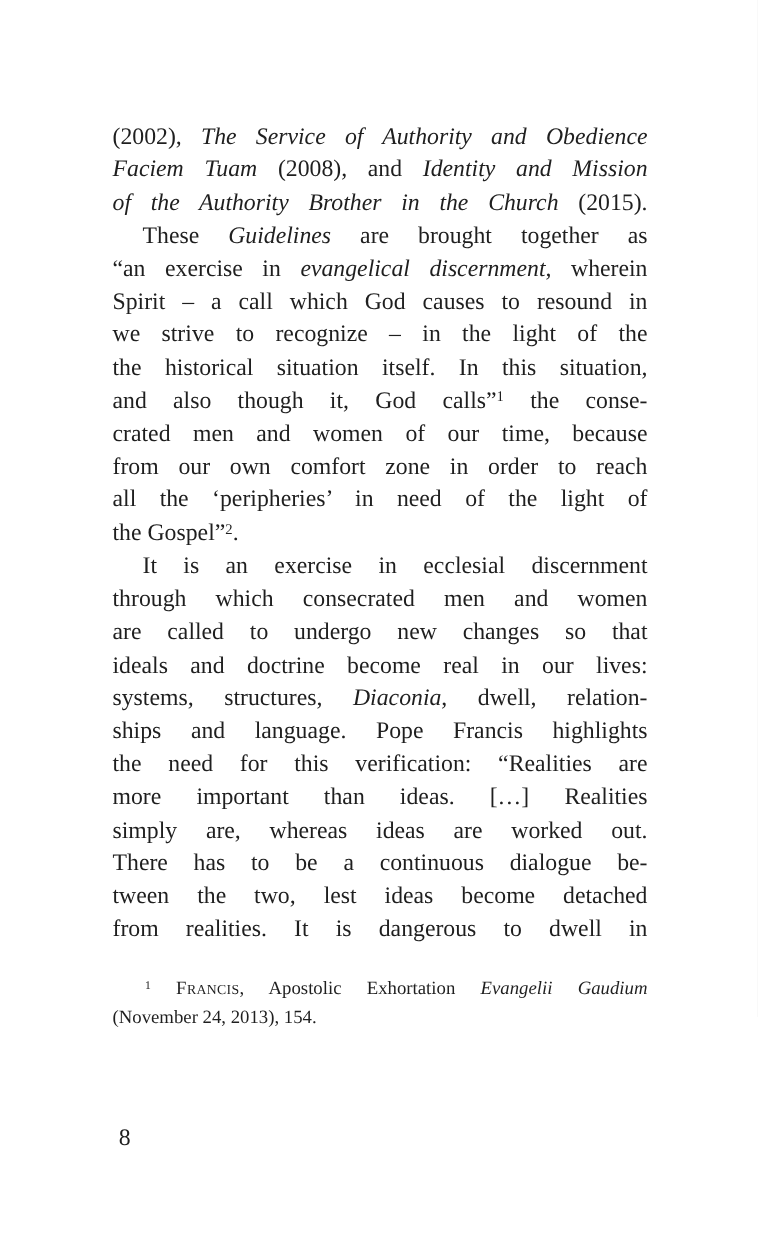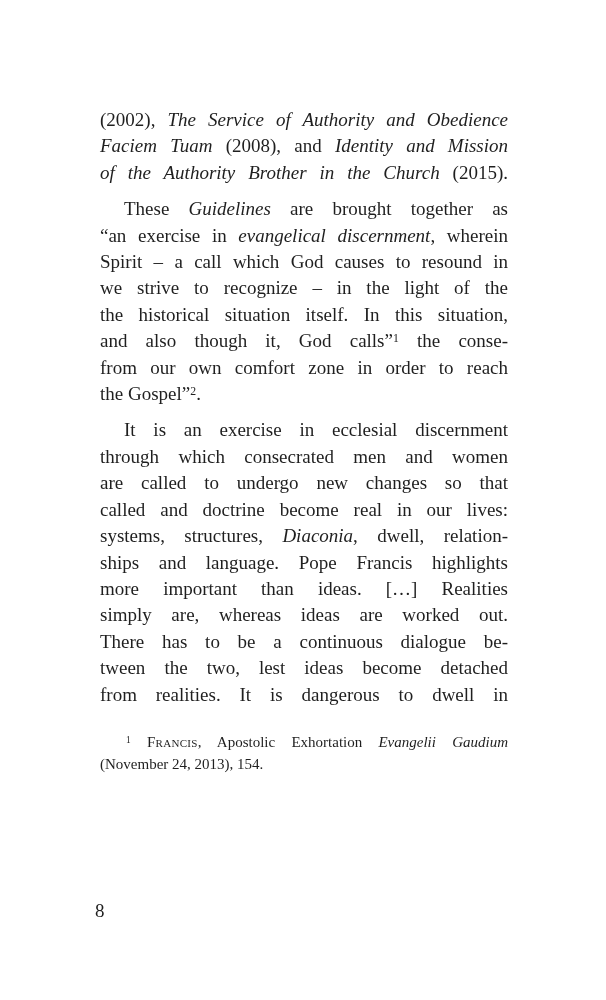--- a/index.html
+++ b/index.html
@@ -19,7 +19,7 @@
     top: 97px;
     width: 428px;
   }
-  .para { margin: 10px; padding: 0; }
+  .para { margin: 0; padding: 0; }
   #body .ln {
     font-size: 19px;
     line-height: 26.4px;

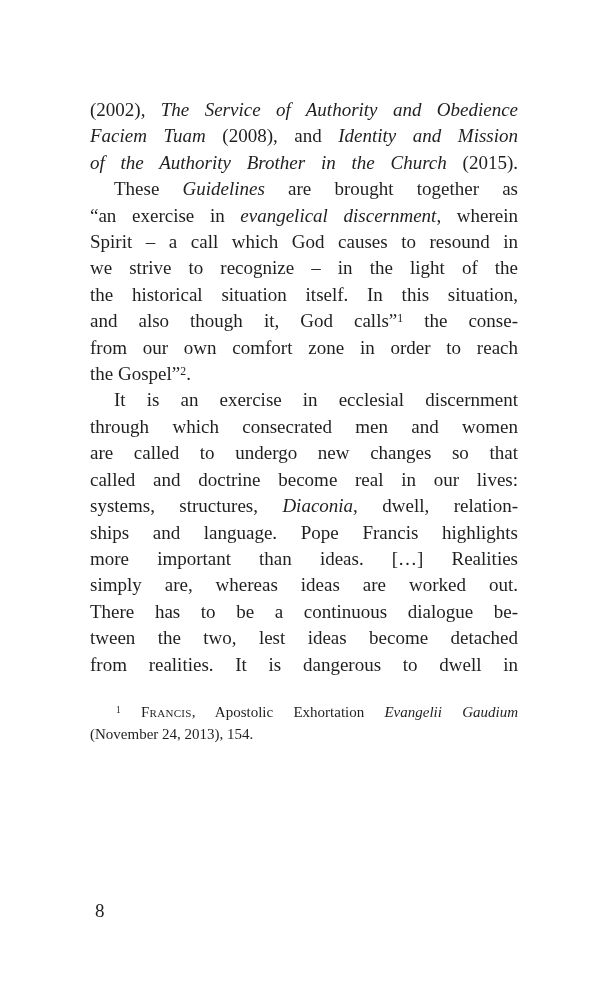--- a/index.html
+++ b/index.html
@@ -72,6 +72,7 @@
           <div class="ln just"><span>we strive to recognize – in the light of the</span></div>
           <div class="ln just"><span>the historical situation itself. In this situation,</span></div>
           <div class="ln just"><span>and also though it, God calls”</span><span class="sup">1</span><span> the conse-</span></div>
+          <div class="ln just"><span>crated men and women of our time, because</span></div>
           <div class="ln just"><span>from our own comfort zone in order to reach</span></div>
           <div class="ln"><span>the Gospel”</span><span class="sup">2</span><span>.</span></div>
         </div>

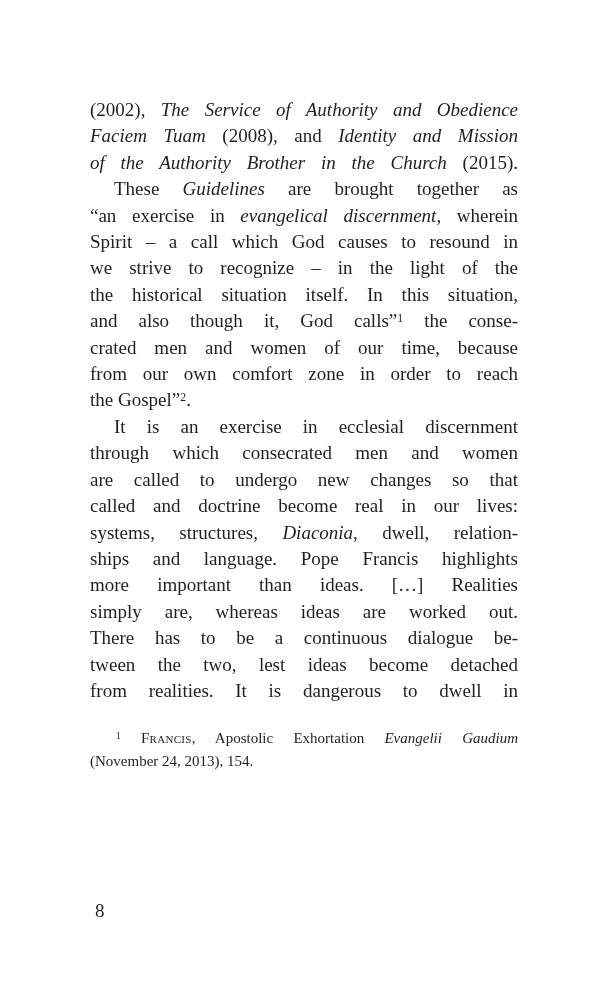--- a/index.html
+++ b/index.html
@@ -74,6 +74,7 @@
           <div class="ln just"><span>and also though it, God calls”</span><span class="sup">1</span><span> the conse-</span></div>
           <div class="ln just"><span>crated men and women of our time, because</span></div>
           <div class="ln just"><span>from our own comfort zone in order to reach</span></div>
+          <div class="ln just"><span>all the ‘peripheries’ in need of the light of</span></div>
           <div class="ln"><span>the Gospel”</span><span class="sup">2</span><span>.</span></div>
         </div>
         <div class="para">

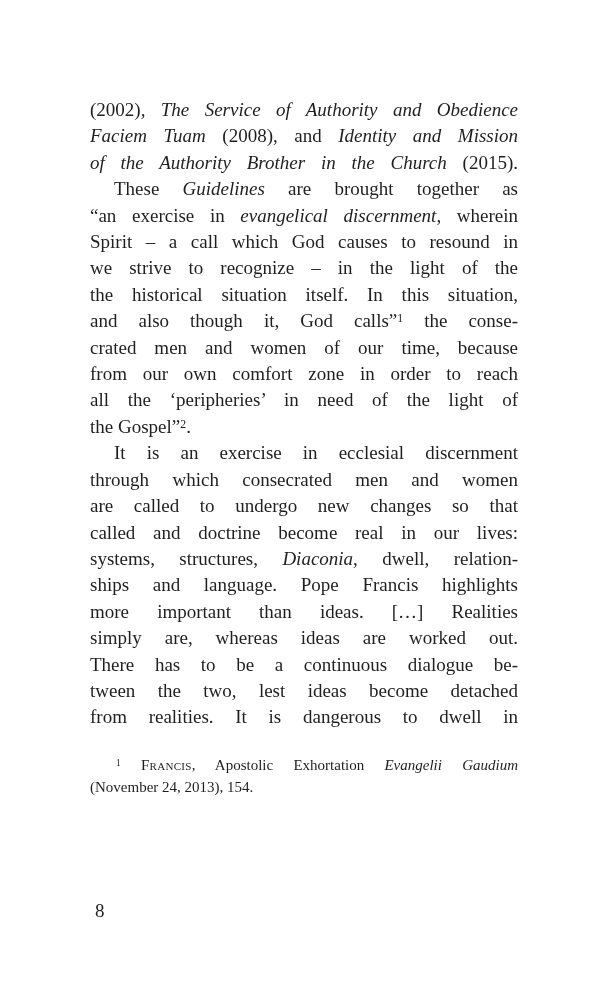--- a/index.html
+++ b/index.html
@@ -81,7 +81,7 @@
           <div class="ln just ind"><span>It is an exercise in ecclesial discernment</span></div>
           <div class="ln just"><span>through which consecrated men and women</span></div>
           <div class="ln just"><span>are called to undergo new changes so that</span></div>
-          <div class="ln just"><span>called and doctrine become real in our lives:</span></div>
+          <div class="ln just"><span>ideals and doctrine become real in our lives:</span></div>
           <div class="ln just"><span>systems, structures, </span><span class="it">Diaconia</span><span>, dwell, relation-</span></div>
           <div class="ln just"><span>ships and language. Pope Francis highlights</span></div>
           <div class="ln just"><span>more important than ideas. […] Realities</span></div>

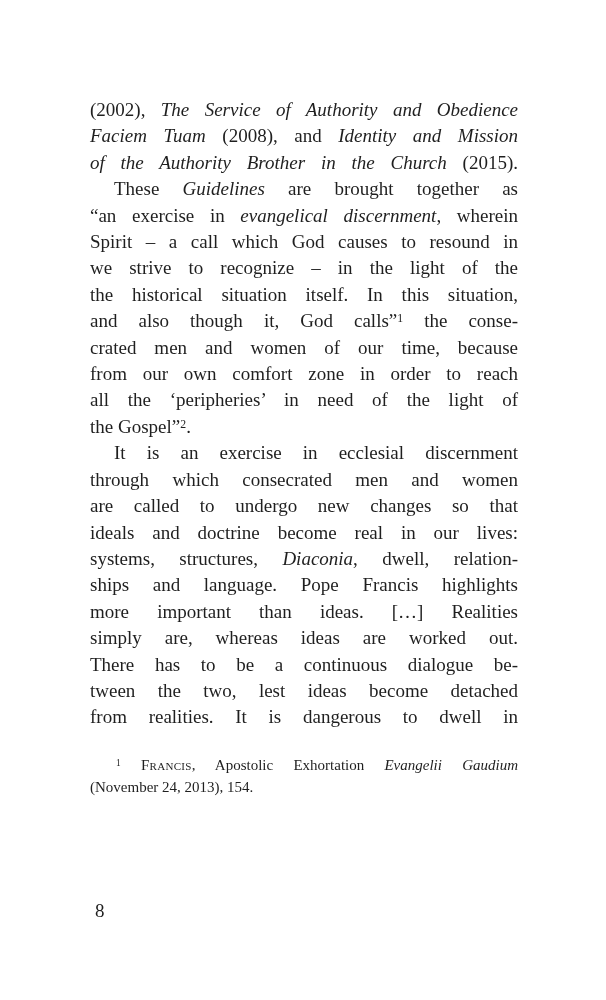--- a/index.html
+++ b/index.html
@@ -84,6 +84,7 @@
           <div class="ln just"><span>ideals and doctrine become real in our lives:</span></div>
           <div class="ln just"><span>systems, structures, </span><span class="it">Diaconia</span><span>, dwell, relation-</span></div>
           <div class="ln just"><span>ships and language. Pope Francis highlights</span></div>
+          <div class="ln just"><span>the need for this verification: “Realities are</span></div>
           <div class="ln just"><span>more important than ideas. […] Realities</span></div>
           <div class="ln just"><span>simply are, whereas ideas are worked out.</span></div>
           <div class="ln just"><span>There has to be a continuous dialogue be-</span></div>

